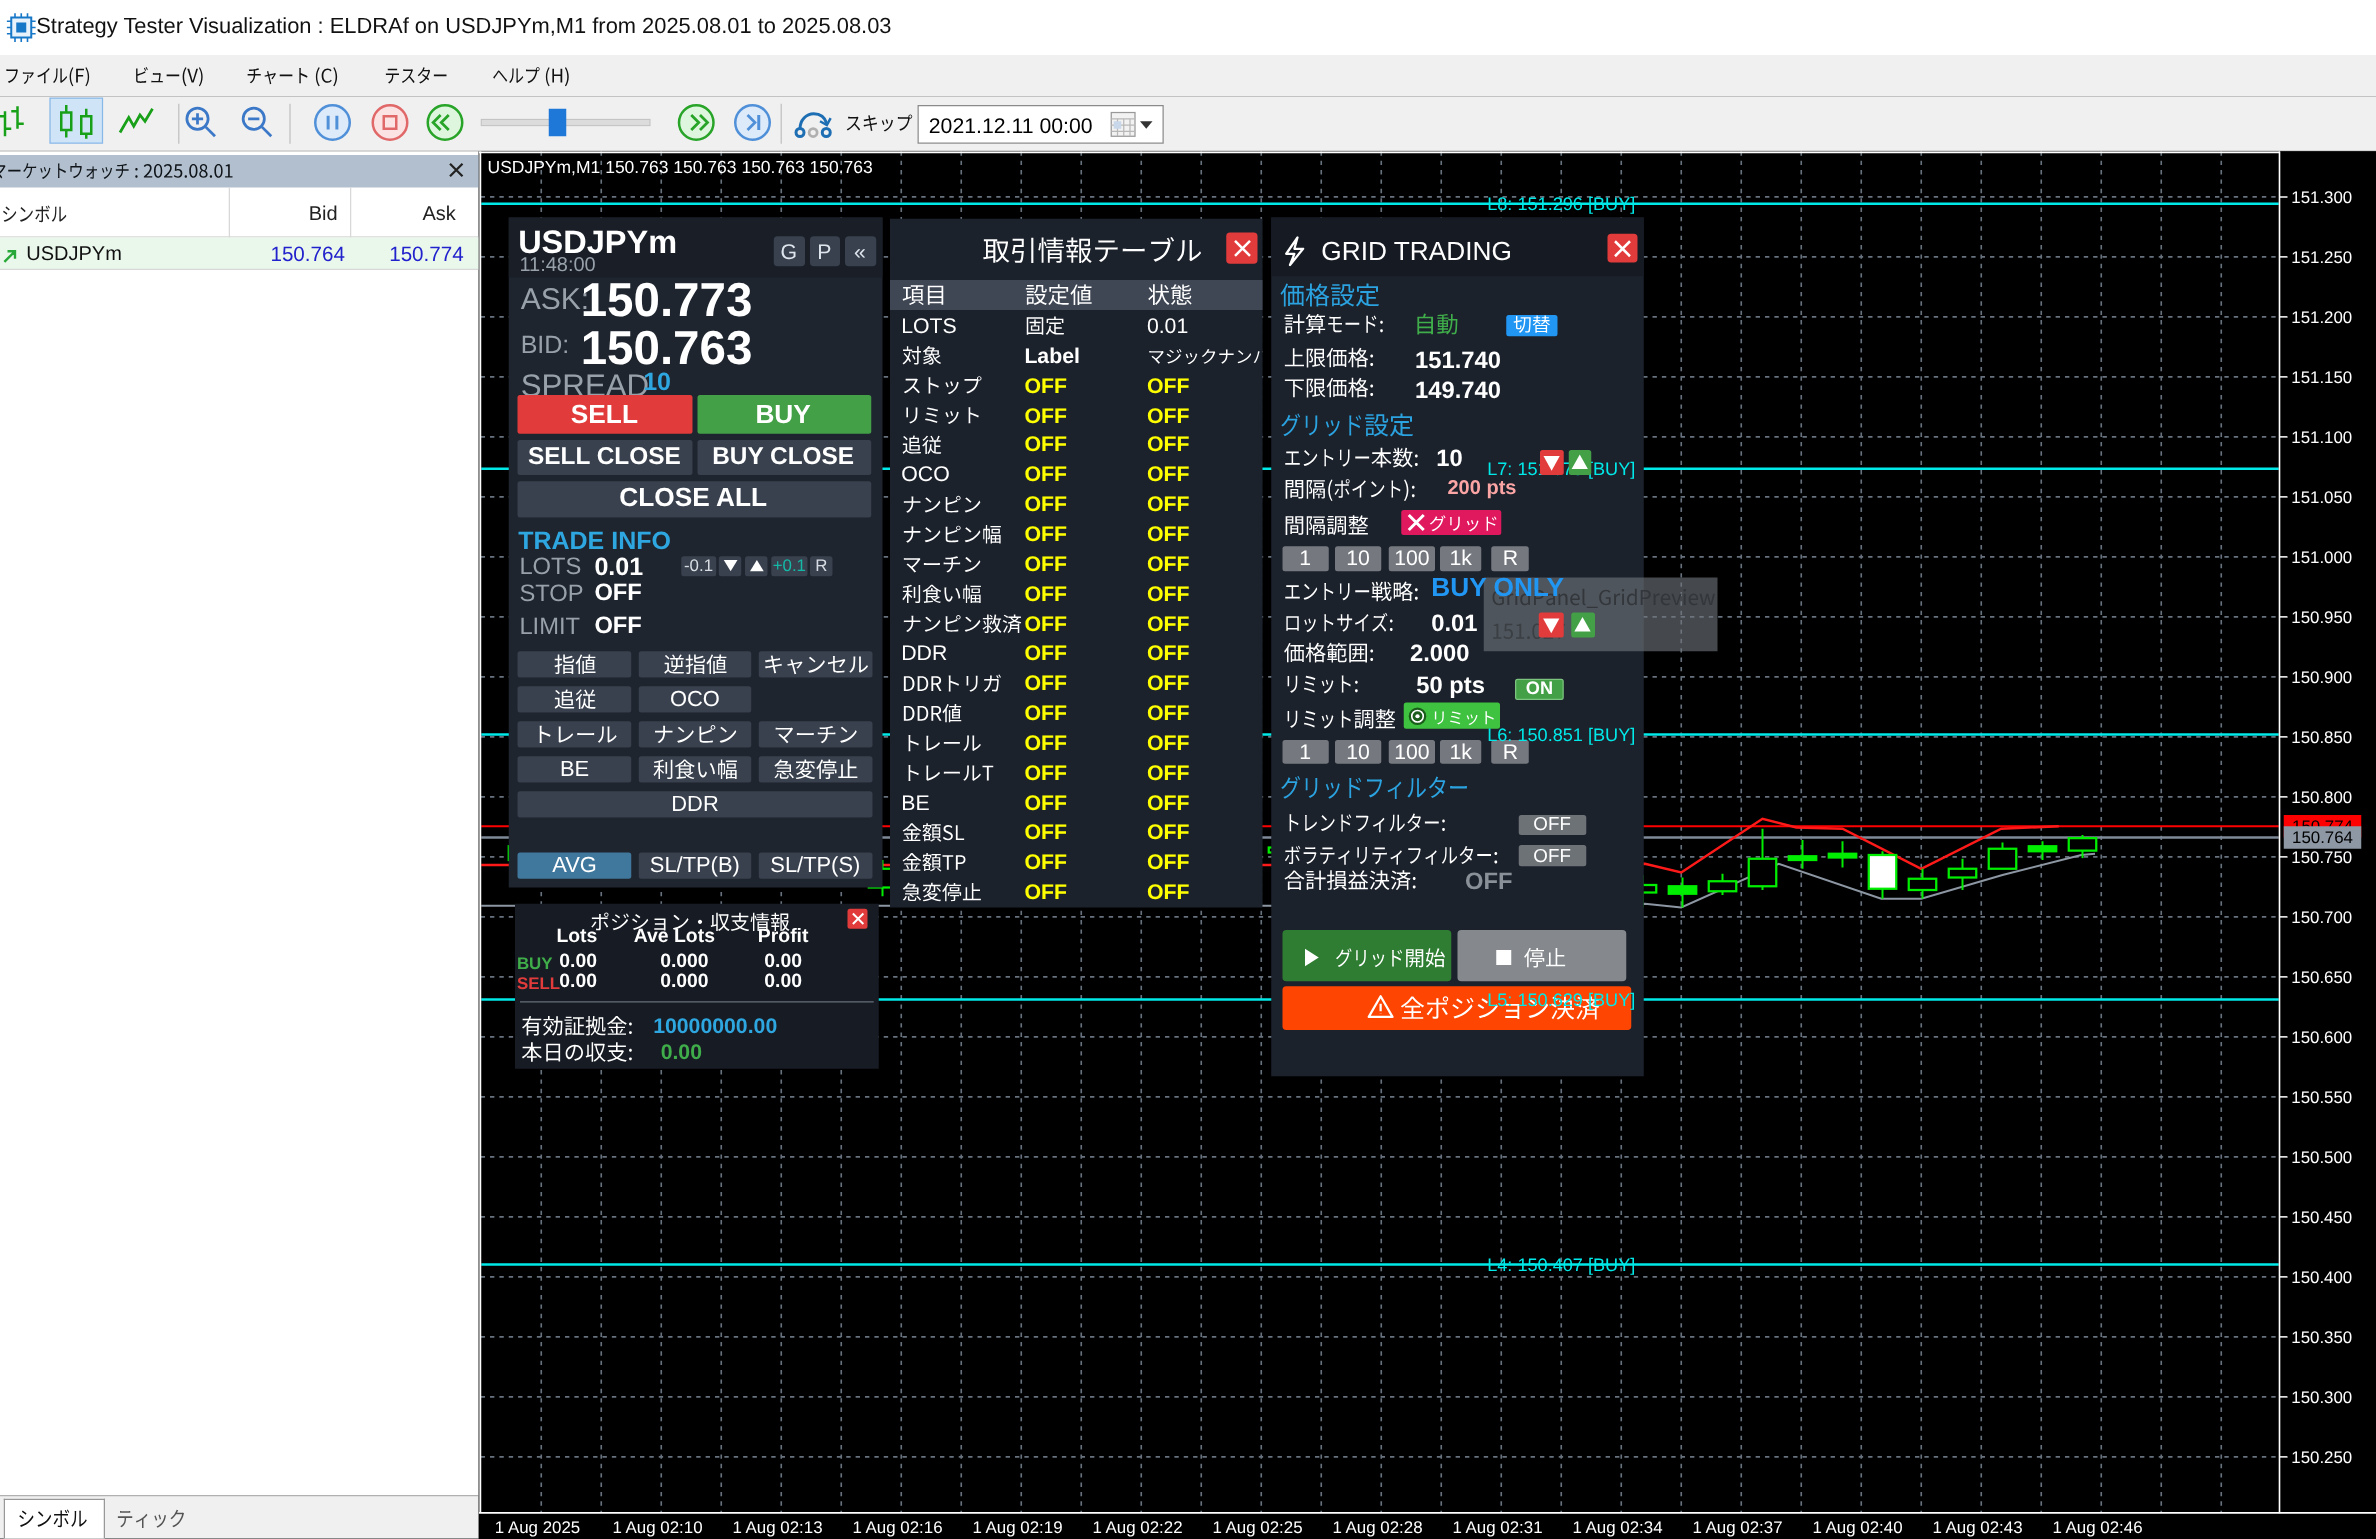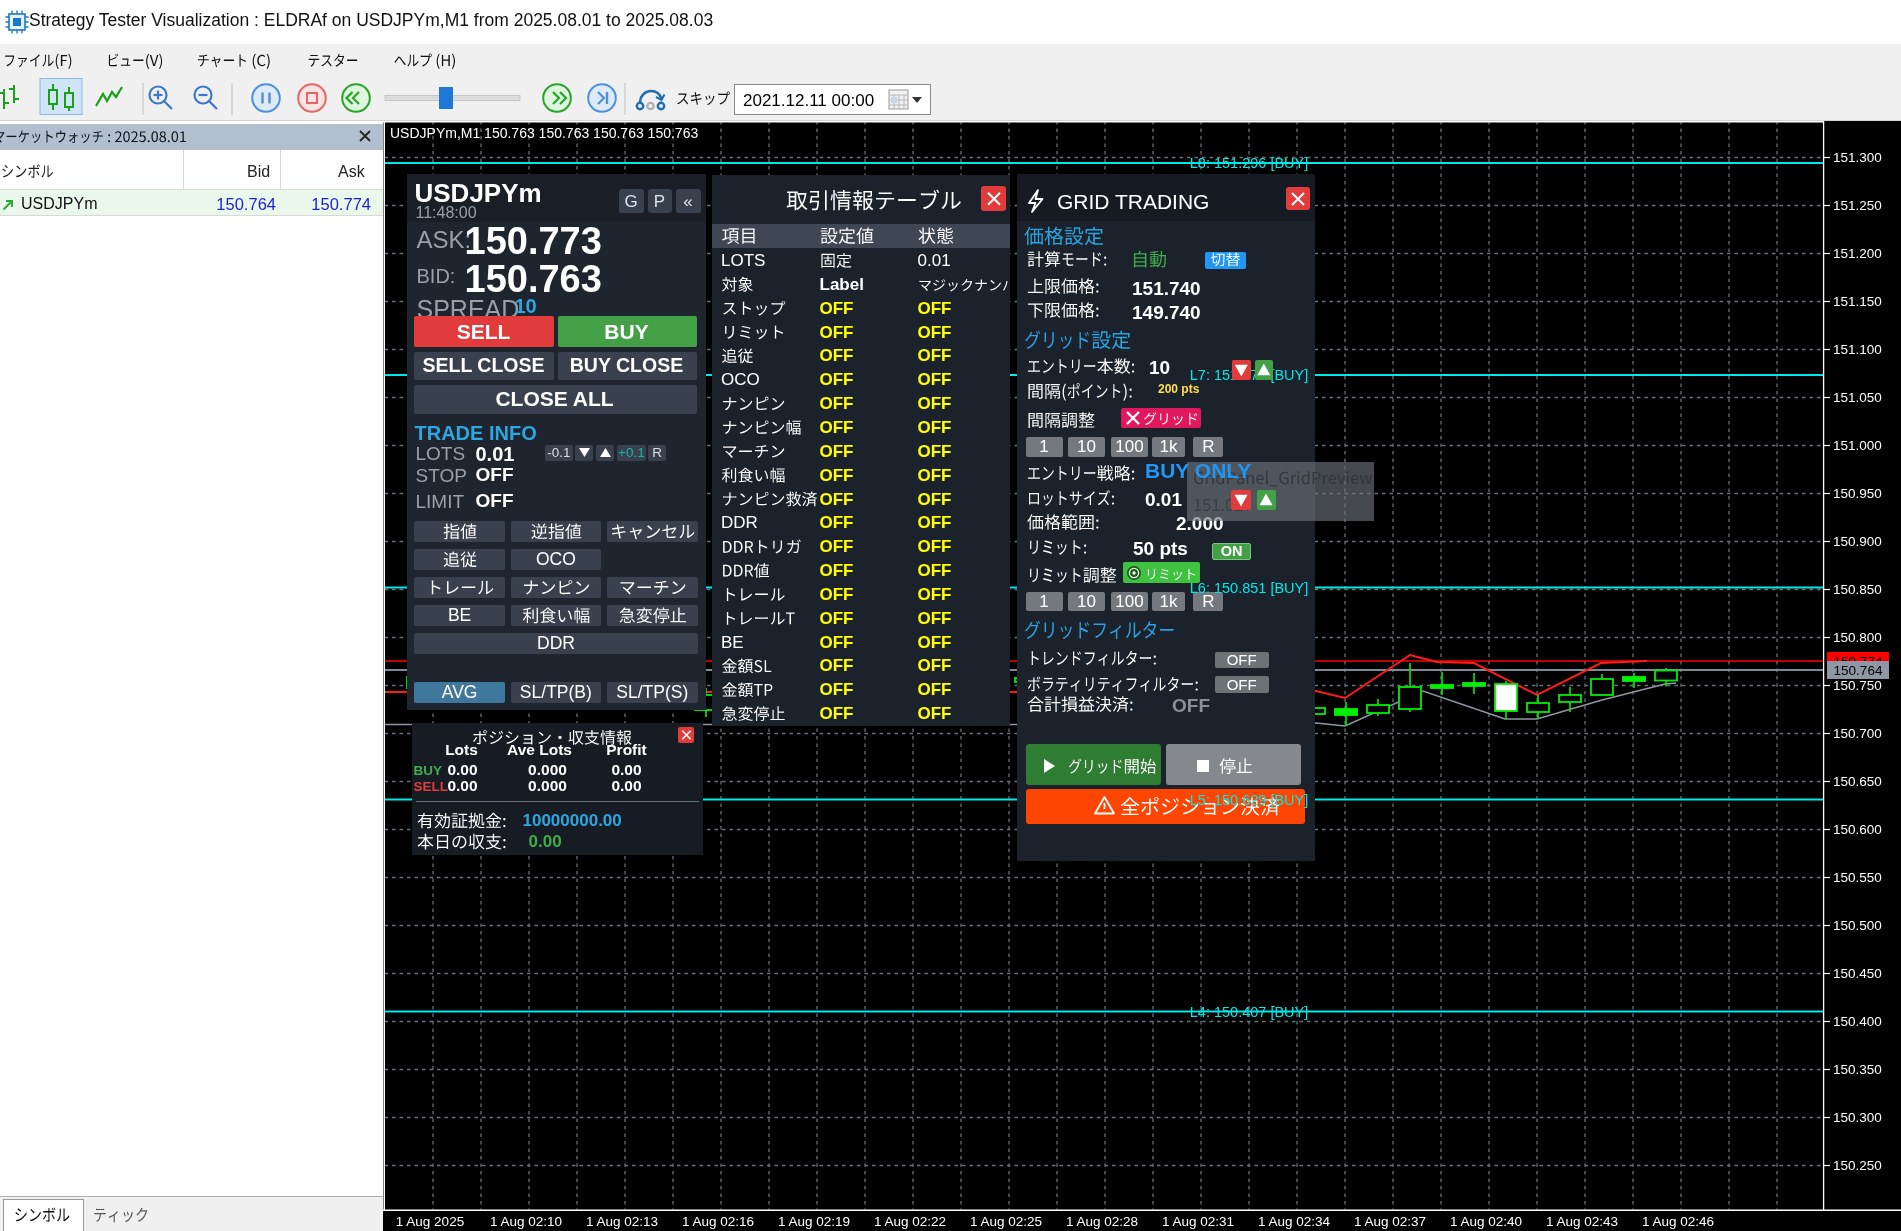--- a/index.html
+++ b/index.html
@@ -456,7 +456,7 @@
     <div class="ltx" style="left:115px;top:105.0px;font-size:19px;color:#fff;font-weight:bold;">151.740</div>
     <div class="ltx" style="left:115px;top:129.0px;font-size:19px;color:#fff;font-weight:bold;">149.740</div>
     <div class="ltx" style="left:132px;top:184.0px;font-size:19px;color:#fff;font-weight:bold;">10</div>
-    <div class="ltx" style="left:141px;top:209.5px;font-size:12px;color:#fde047;font-weight:bold;">200 pts</div>
+    <div class="ltx" style="left:141px;top:209.5px;font-size:16px;color:#fca5a5;font-weight:bold;">200 pts</div>
     <div class="btn" style="left:104px;top:234.0px;width:79.5px;height:20px;background:#e0185e;"></div>
     <div class="btn" style="left:8.5px;top:263.5px;width:37.1px;height:19.5px;background:#75797f;"></div>
     <div class="ltx" style="left:27.05px;top:273.5px;font-size:17px;color:#fff;font-weight:normal;transform:translate(-50%,-52%)">1</div>

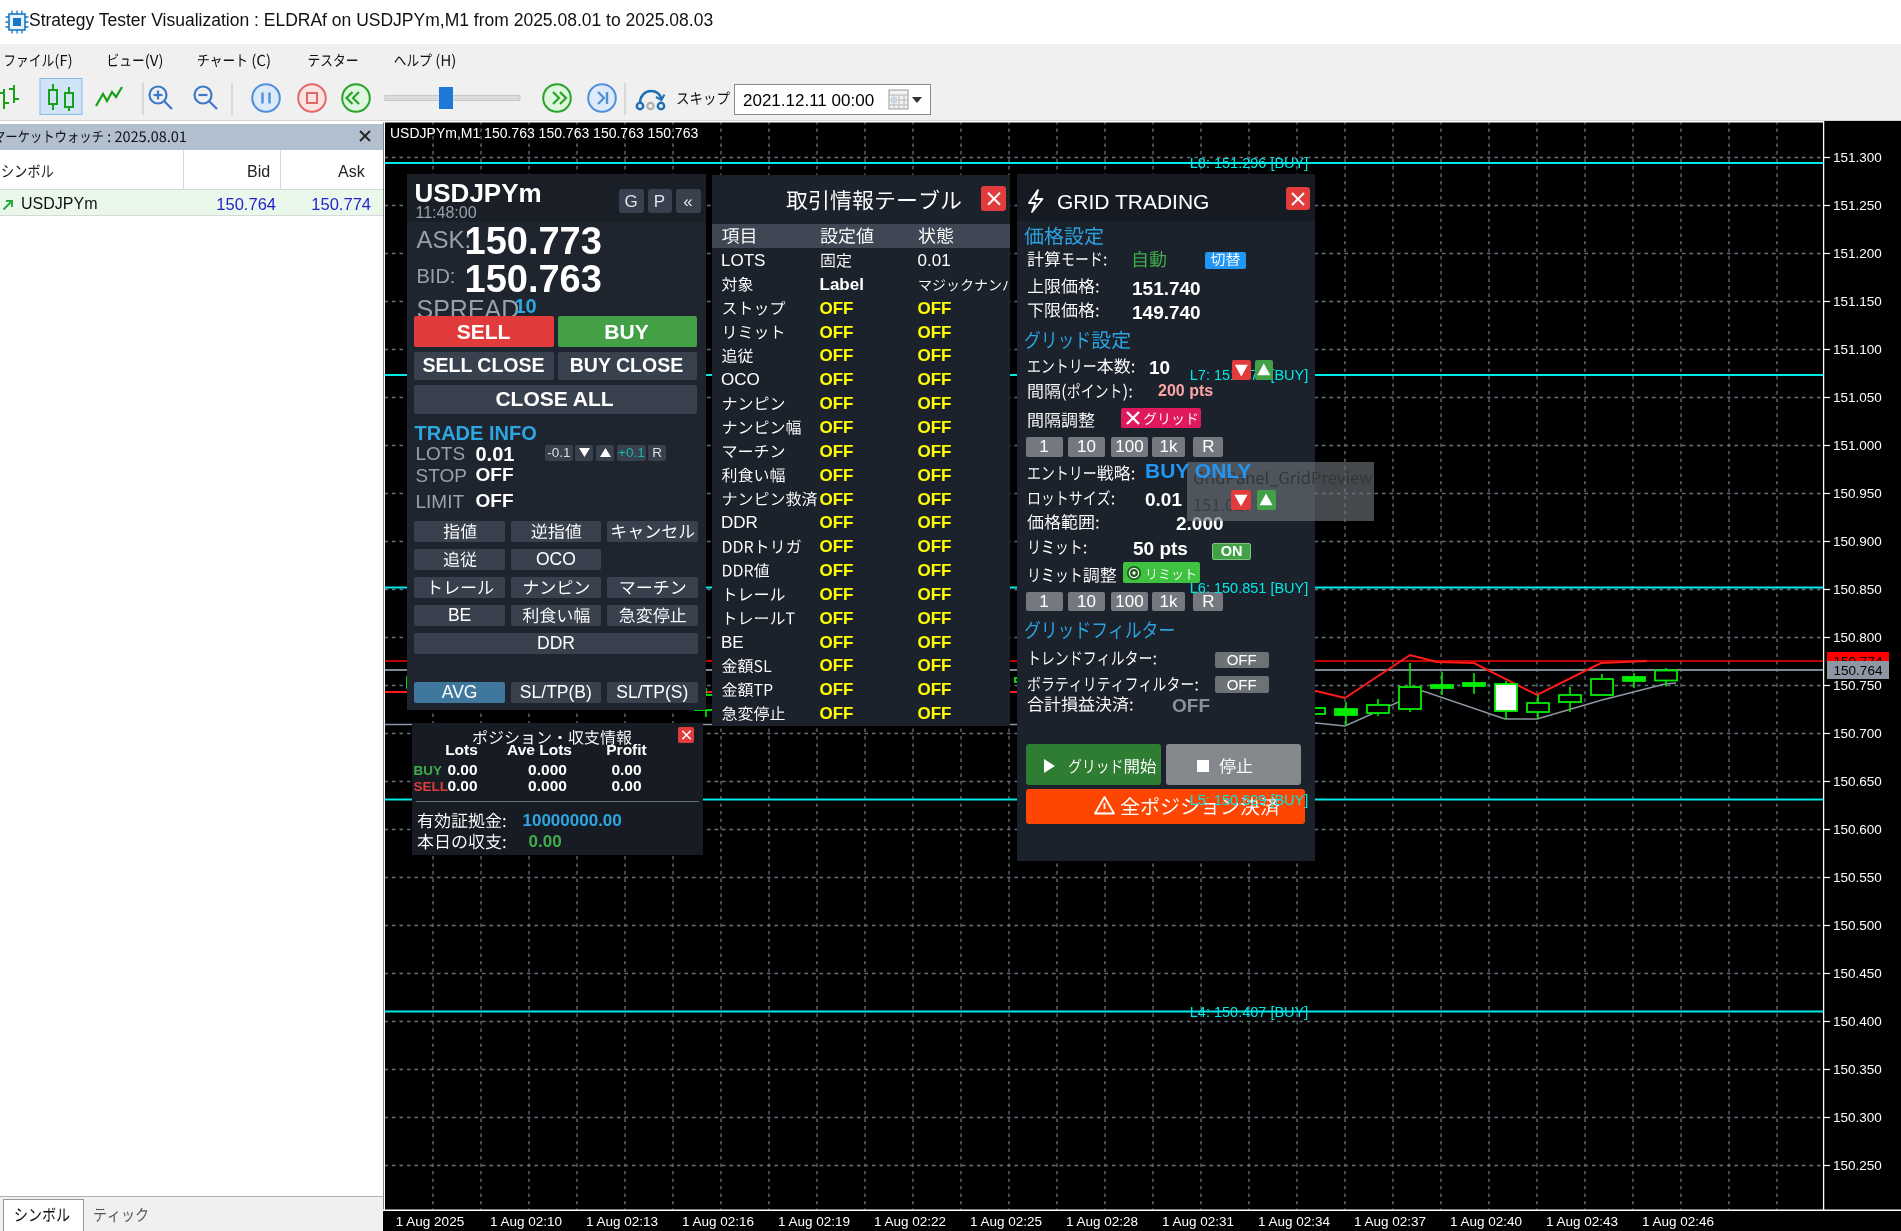--- a/index.html
+++ b/index.html
@@ -469,7 +469,7 @@
     <div class="btn" style="left:176.4px;top:263.5px;width:30px;height:19.5px;background:#75797f;"></div>
     <div class="ltx" style="left:191.4px;top:273.5px;font-size:17px;color:#fff;font-weight:normal;transform:translate(-50%,-52%)">R</div>
     <div class="ltx" style="left:128px;top:316.0px;font-size:19px;color:#fff;font-weight:bold;">0.01</div>
-    <div class="ltx" style="left:111px;top:340.0px;font-size:19px;color:#fff;font-weight:bold;margin-left:48px;">2.000</div>
+    <div class="ltx" style="left:111px;top:340.0px;font-size:19px;color:#fff;font-weight:bold;">2.000</div>
     <div class="ltx" style="left:116px;top:365.0px;font-size:19px;color:#fff;font-weight:bold;">50 pts</div>
     <div class="btn" style="left:195px;top:369.5px;width:39px;height:16.5px;background:#43a047;border:1px solid #7cc47f"></div>
     <div class="ltx" style="left:214.5px;top:378.0px;font-size:14.5px;color:#fff;font-weight:bold;transform:translate(-50%,-52%)">ON</div>

